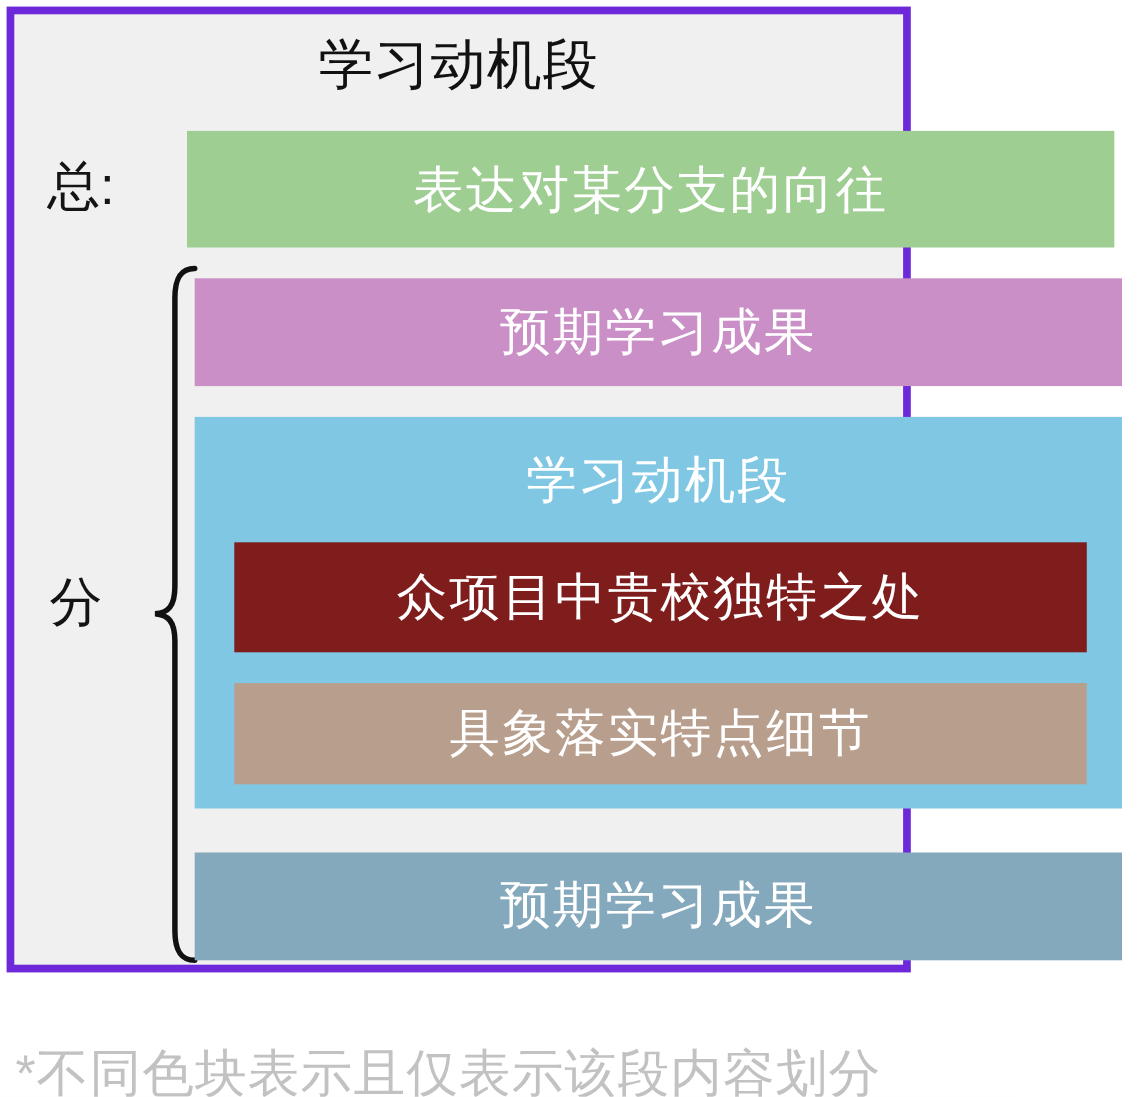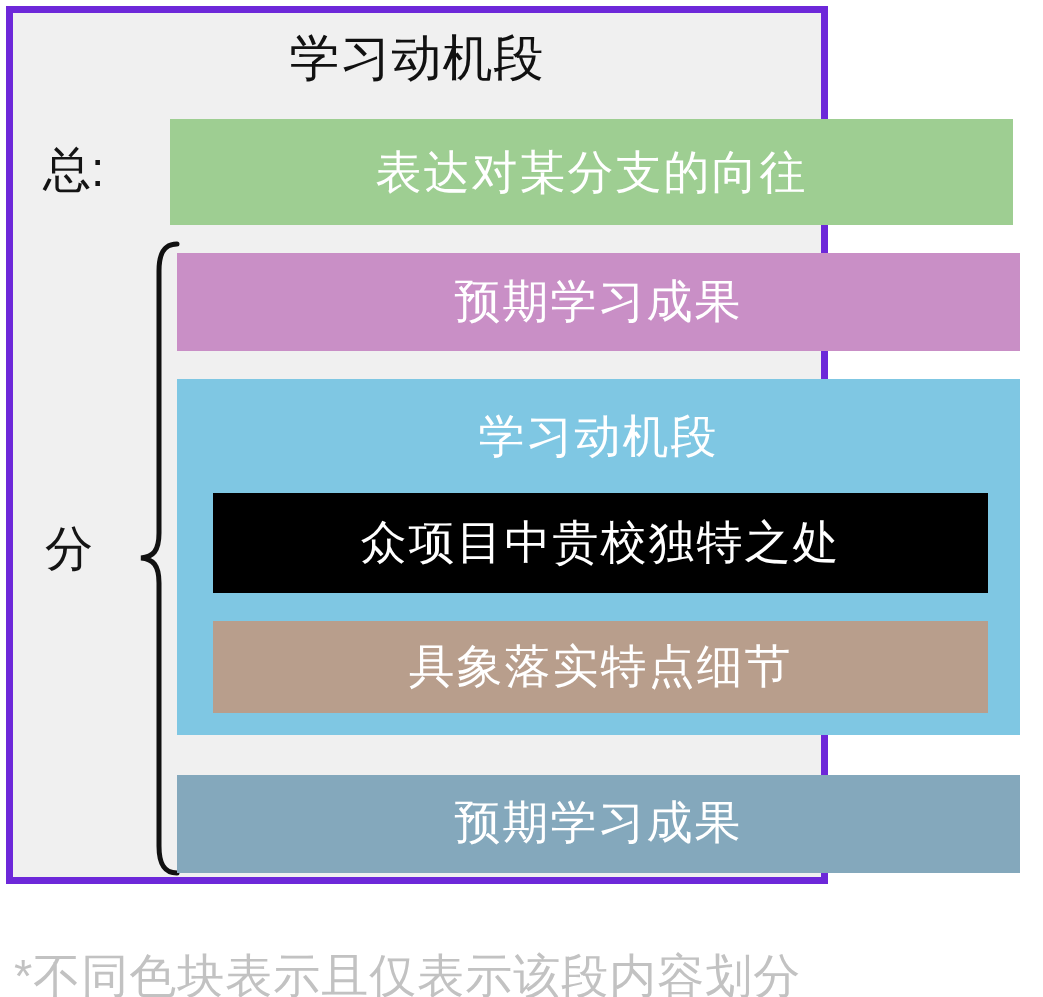--- a/index.html
+++ b/index.html
@@ -119,7 +119,7 @@
     top: 480px;
     width: 775px;
     height: 100px;
-    background: #000000;
+    background: #7f1d1d;
   }
   #block-uniqueness > .block-label { top: 26px; }
 

